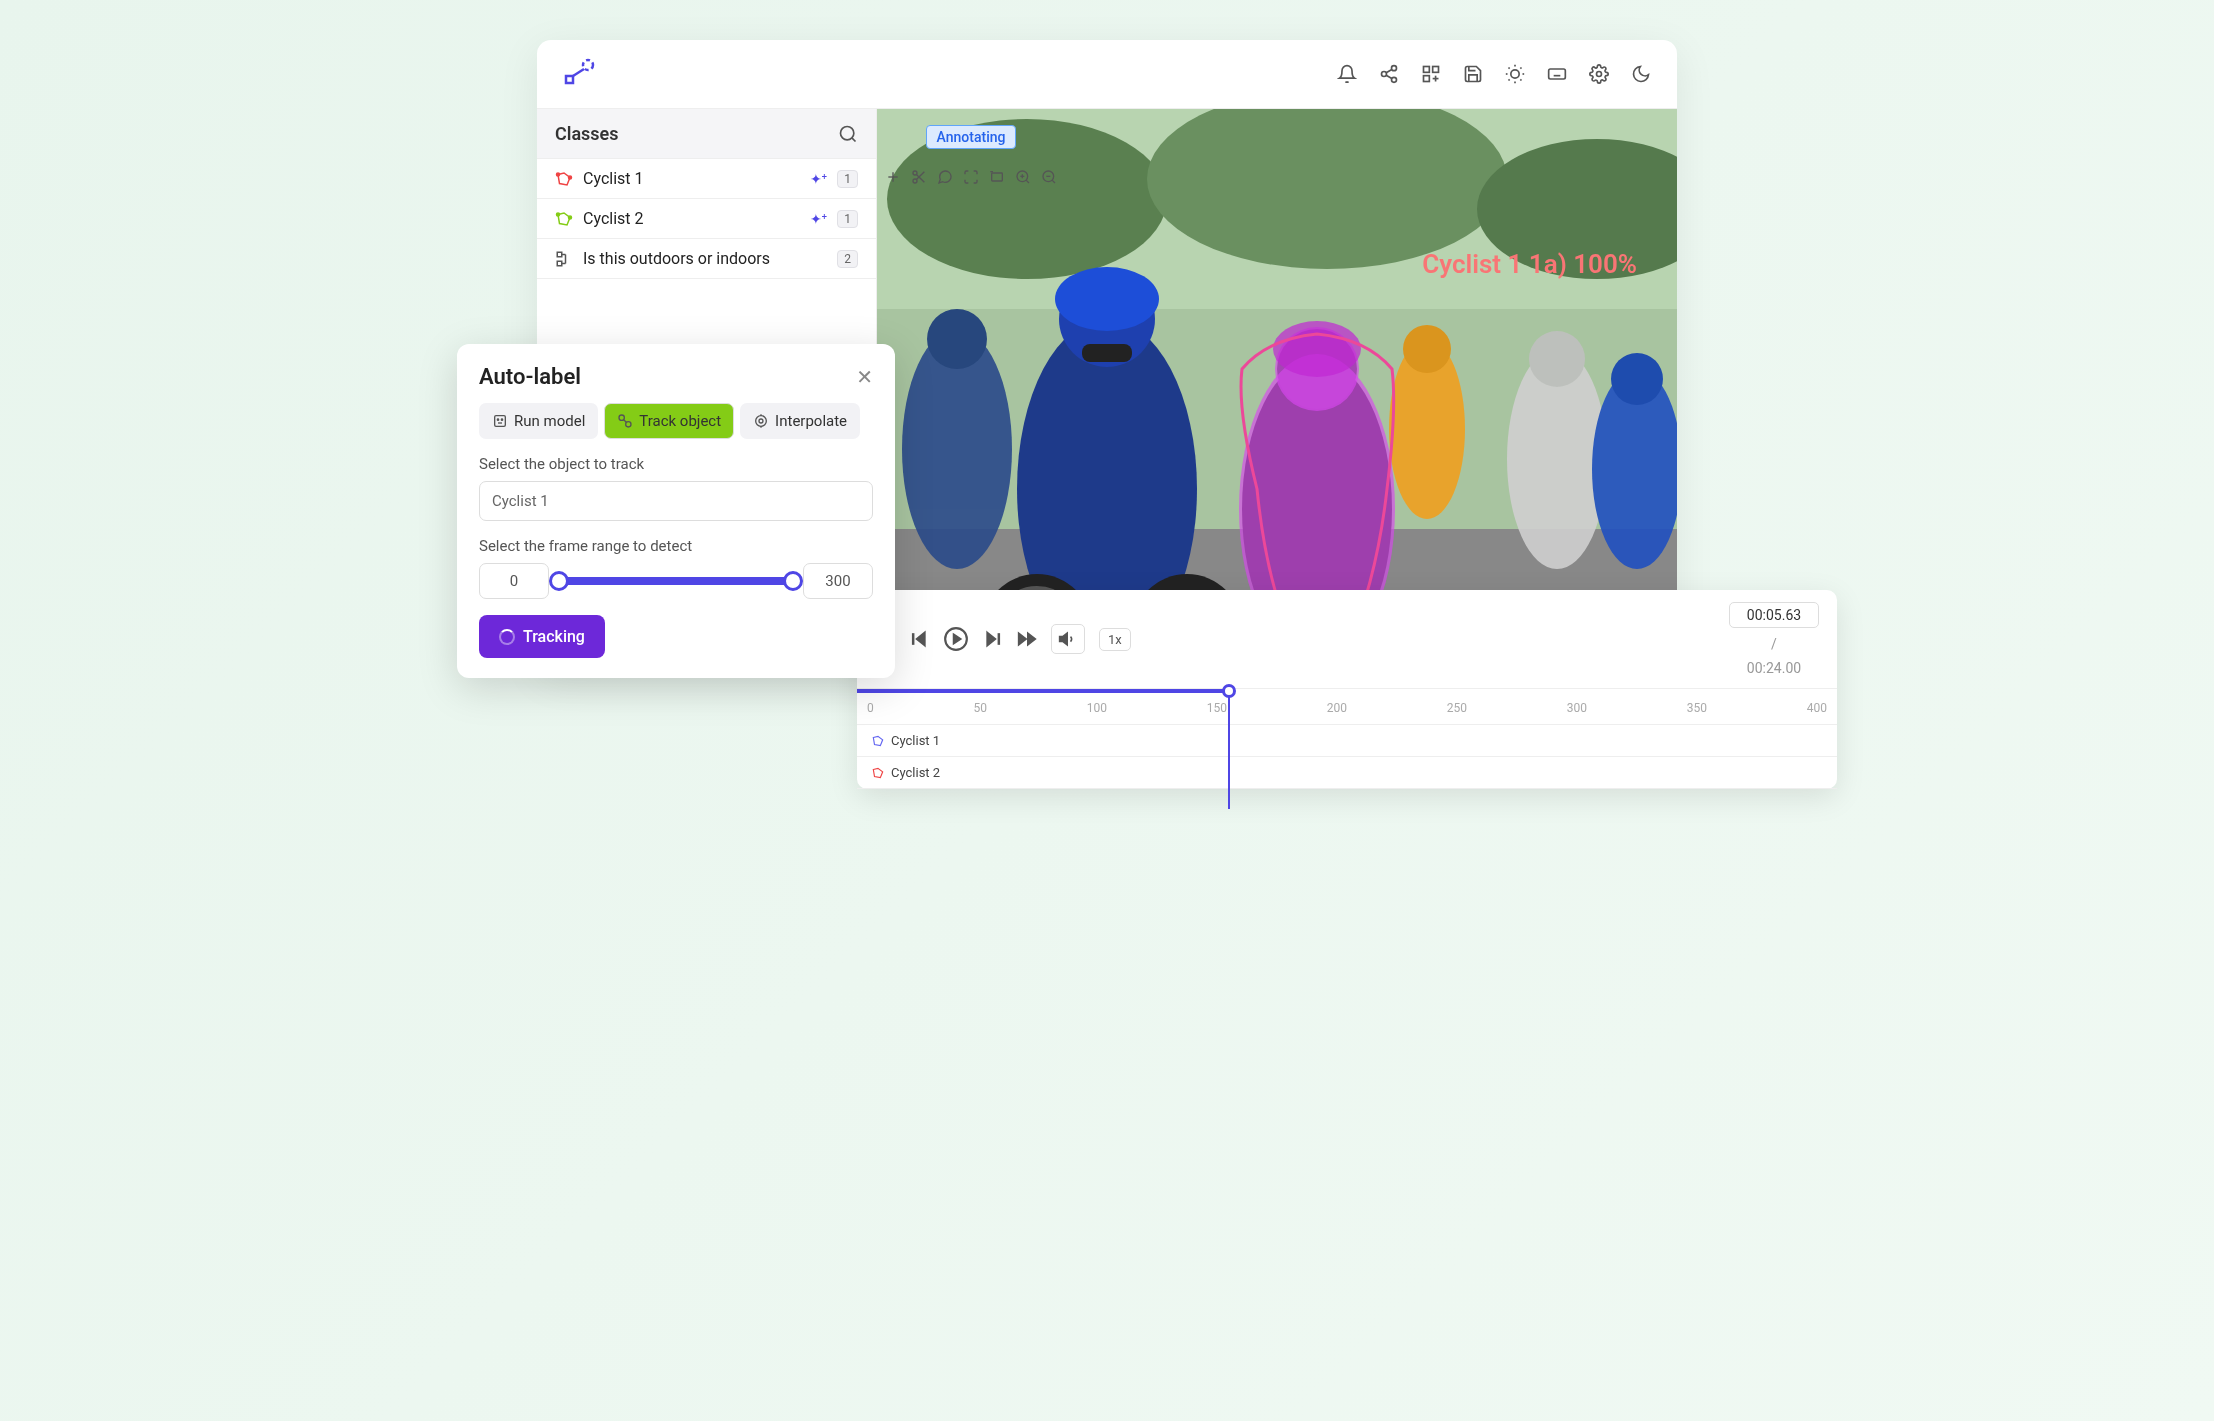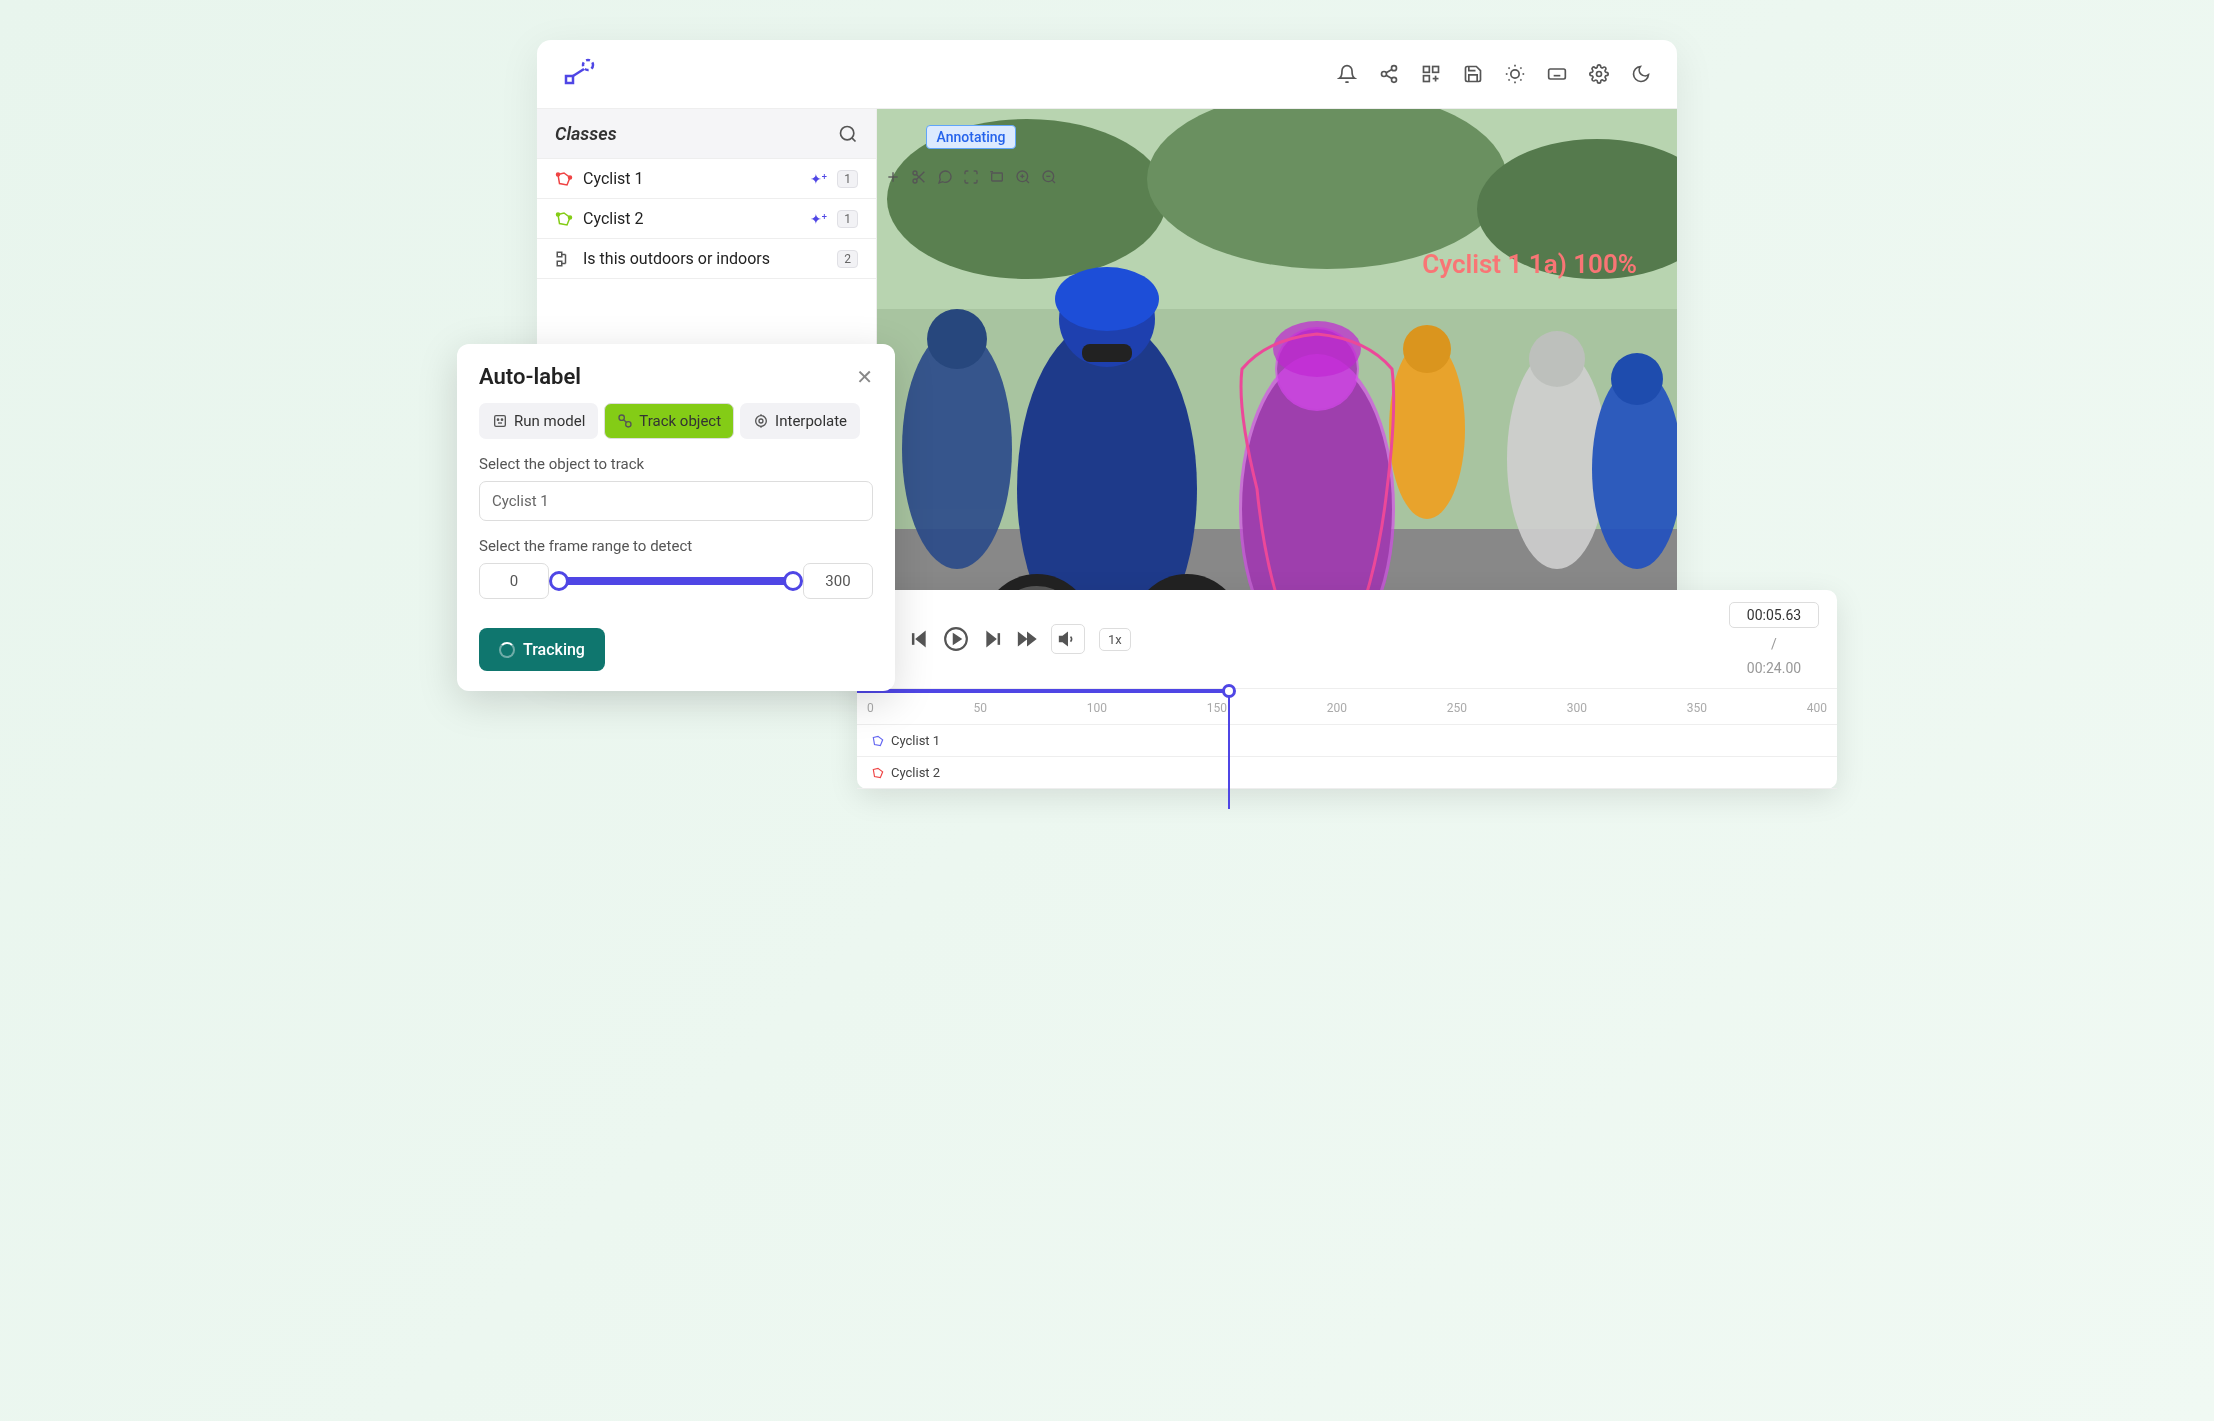--- a/index.html
+++ b/index.html
@@ -11,7 +11,7 @@
 .top-icons span, .top-icons svg { cursor: pointer; width: 20px; height: 20px; stroke: #555; }
 .main-row { display: flex; }
 .sidebar { width: 340px; border-right: 1px solid #eee; }
-.panel-header { display: flex; justify-content: space-between; align-items: center; padding: 14px 18px; background: #f5f5f7; border-bottom: 1px solid #eee; font-style: italic; }
+.panel-header { display: flex; justify-content: space-between; align-items: center; padding: 14px 18px; background: #f5f5f7; border-bottom: 1px solid #eee; }
 .panel-header h3 { font-size: 18px; font-weight: 600; color: #333; }
 .class-row { display: flex; align-items: center; padding: 10px 18px; border-bottom: 1px solid #eee; gap: 10px; }
 .class-icon { width: 18px; height: 18px; }

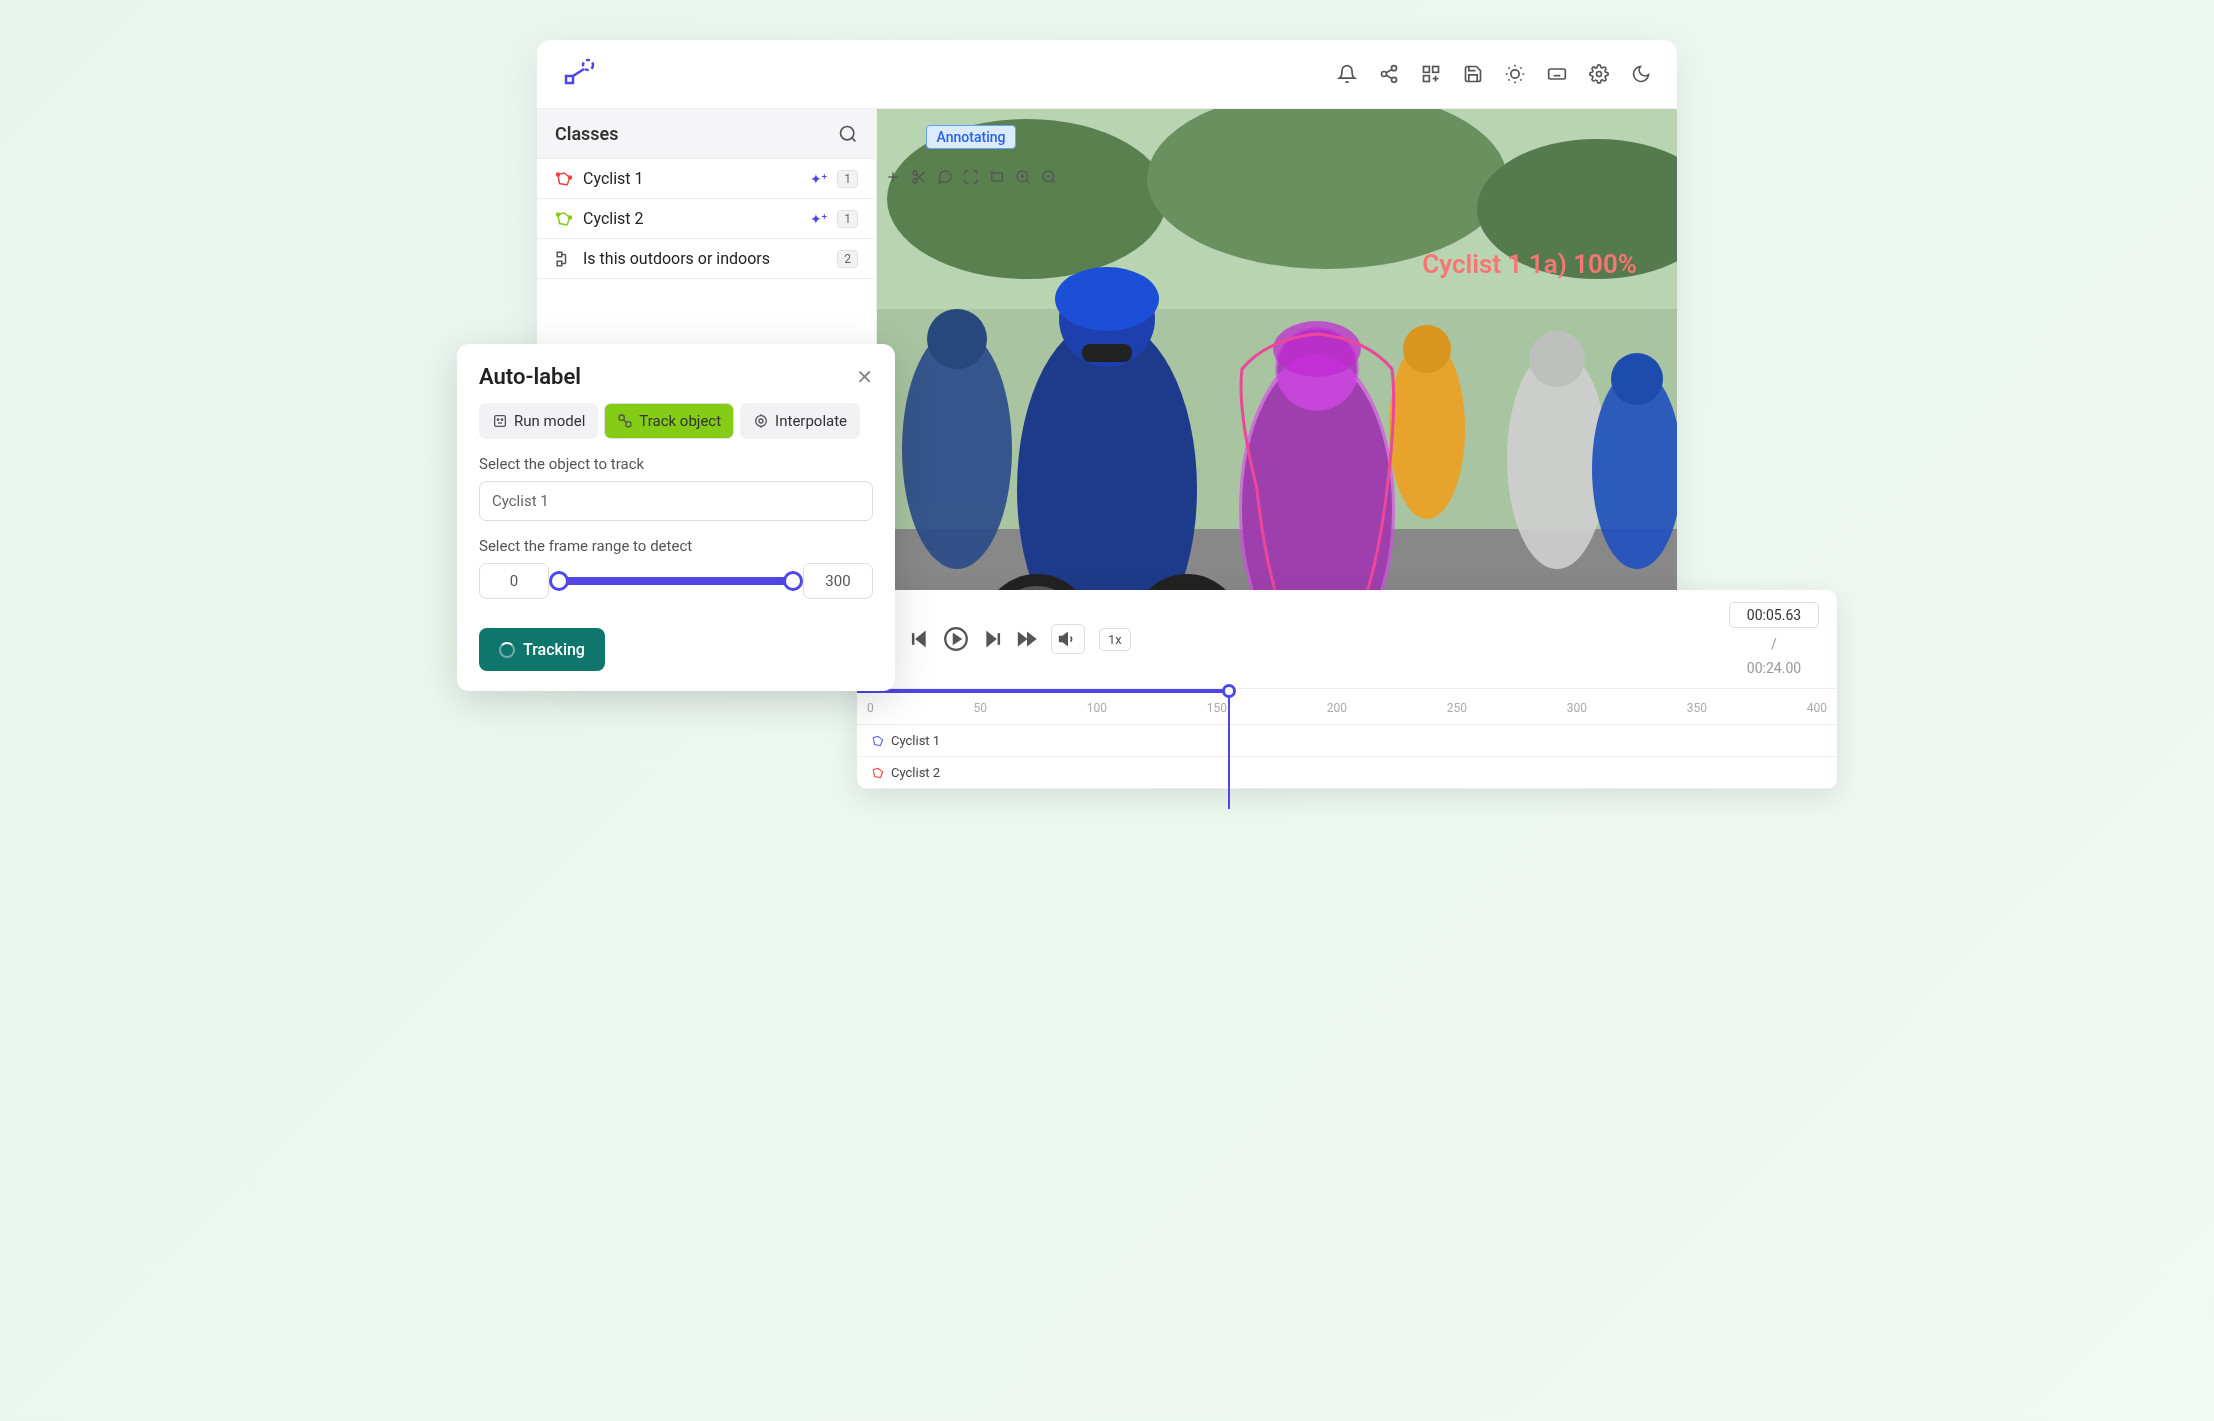--- a/index.html
+++ b/index.html
@@ -43,7 +43,7 @@
 .range-slider .handle { position: absolute; top: -6px; width: 20px; height: 20px; background: #fff; border: 3px solid #4f46e5; border-radius: 50%; }
 .range-slider .handle.left { left: -6px; }
 .range-slider .handle.right { right: -6px; }
-.track-btn { display: inline-flex; align-items: center; gap: 8px; background: #0f766e; color: #fff; border: none; border-radius: 8px; padding: 12px 20px; font-size: 16px; font-weight: 500; cursor: pointer; margin-top: 13px; }
+.track-btn { display: inline-flex; align-items: center; gap: 8px; background: #6d28d9; color: #fff; border: none; border-radius: 8px; padding: 12px 20px; font-size: 16px; font-weight: 500; cursor: pointer; }
 .spinner { width: 16px; height: 16px; border: 2px solid rgba(255,255,255,0.4); border-top-color: #fff; border-radius: 50%; animation: spin 1s linear infinite; }
 @keyframes spin { to { transform: rotate(360deg); } }
 

